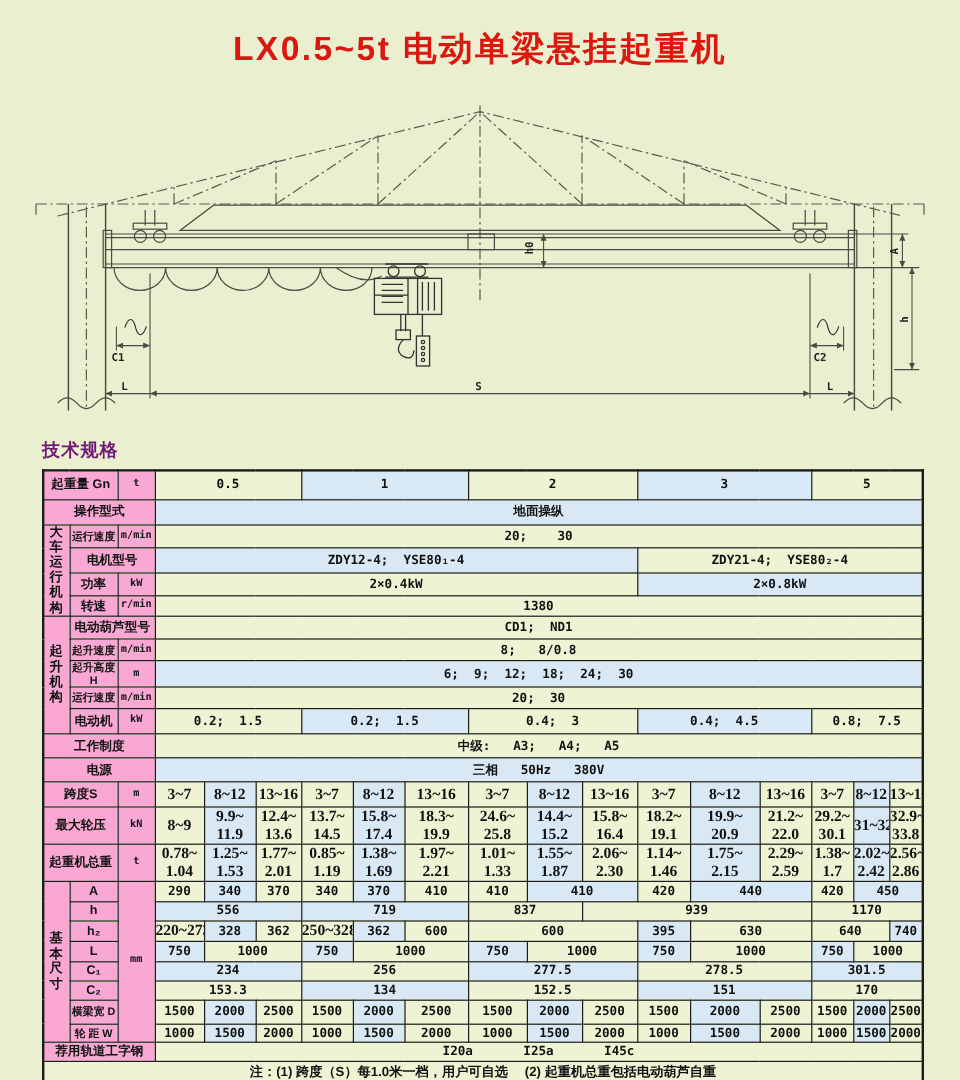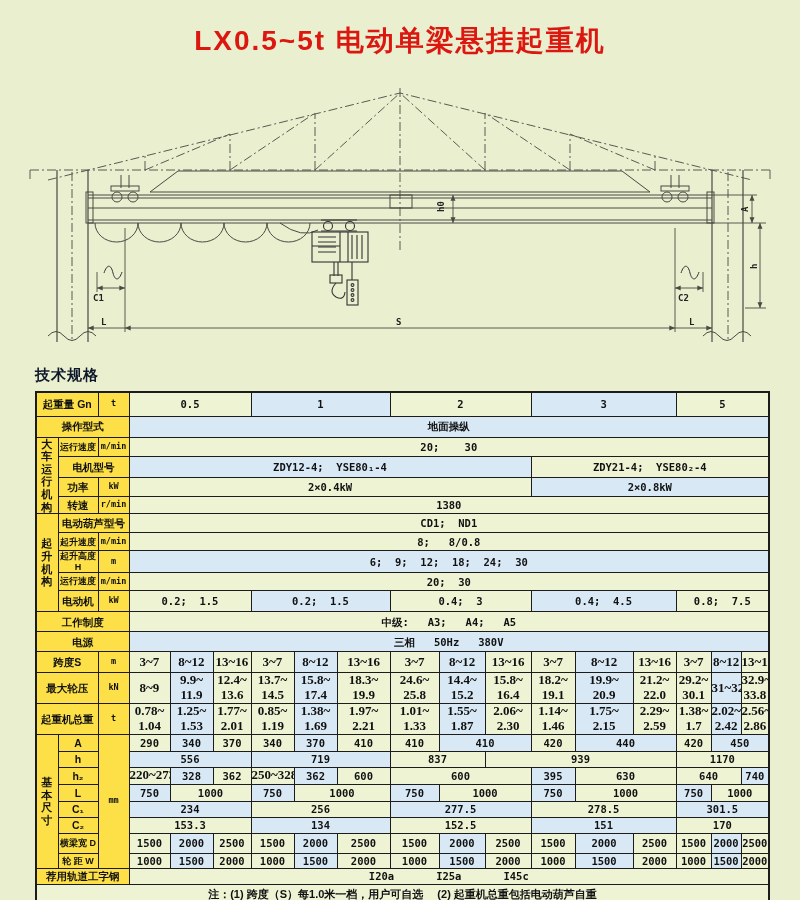--- a/index.html
+++ b/index.html
@@ -9,7 +9,7 @@
        font-size:28px;font-weight:bold;color:#dc1710;letter-spacing:2px;}
   #diagram{position:absolute;left:0;top:80px;}
   #section-heading{position:absolute;left:35px;top:366px;font-size:15px;font-weight:bold;
-       color:#0f172a;letter-spacing:1px;}
+       color:#701a75;letter-spacing:1px;}
   #spec-table{position:absolute;left:35px;top:391px;border-collapse:collapse;
        table-layout:fixed;width:733px;border:2px solid #1c1c1c;}
   #spec-table td{border:1px solid #1c1c1c;text-align:center;vertical-align:middle;

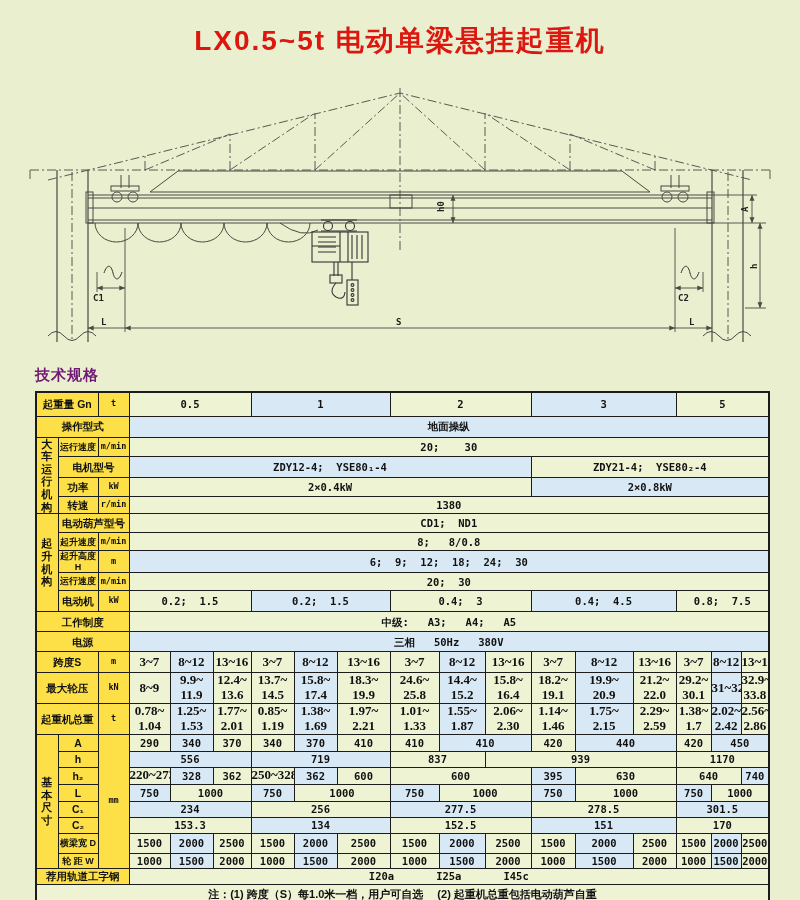--- a/index.html
+++ b/index.html
@@ -17,7 +17,7 @@
        font-weight:bold;color:#111;}
   .c-g{background:#eef3d4;}
   .c-b{background:#d8e9f5;}
-  .c-l{background:#fde047;font-family:"Liberation Sans",sans-serif;font-size:10.5px;}
+  .c-l{background:#f9a8d4;font-family:"Liberation Sans",sans-serif;font-size:10.5px;}
   .c-g,.c-b{font-family:"DejaVu Sans Mono",monospace;font-size:10.5px;}
   .k-v{line-height:1.3;font-size:11px;letter-spacing:1px;}
   .k-u{font-size:8.5px;font-family:"DejaVu Sans Mono",monospace;}

